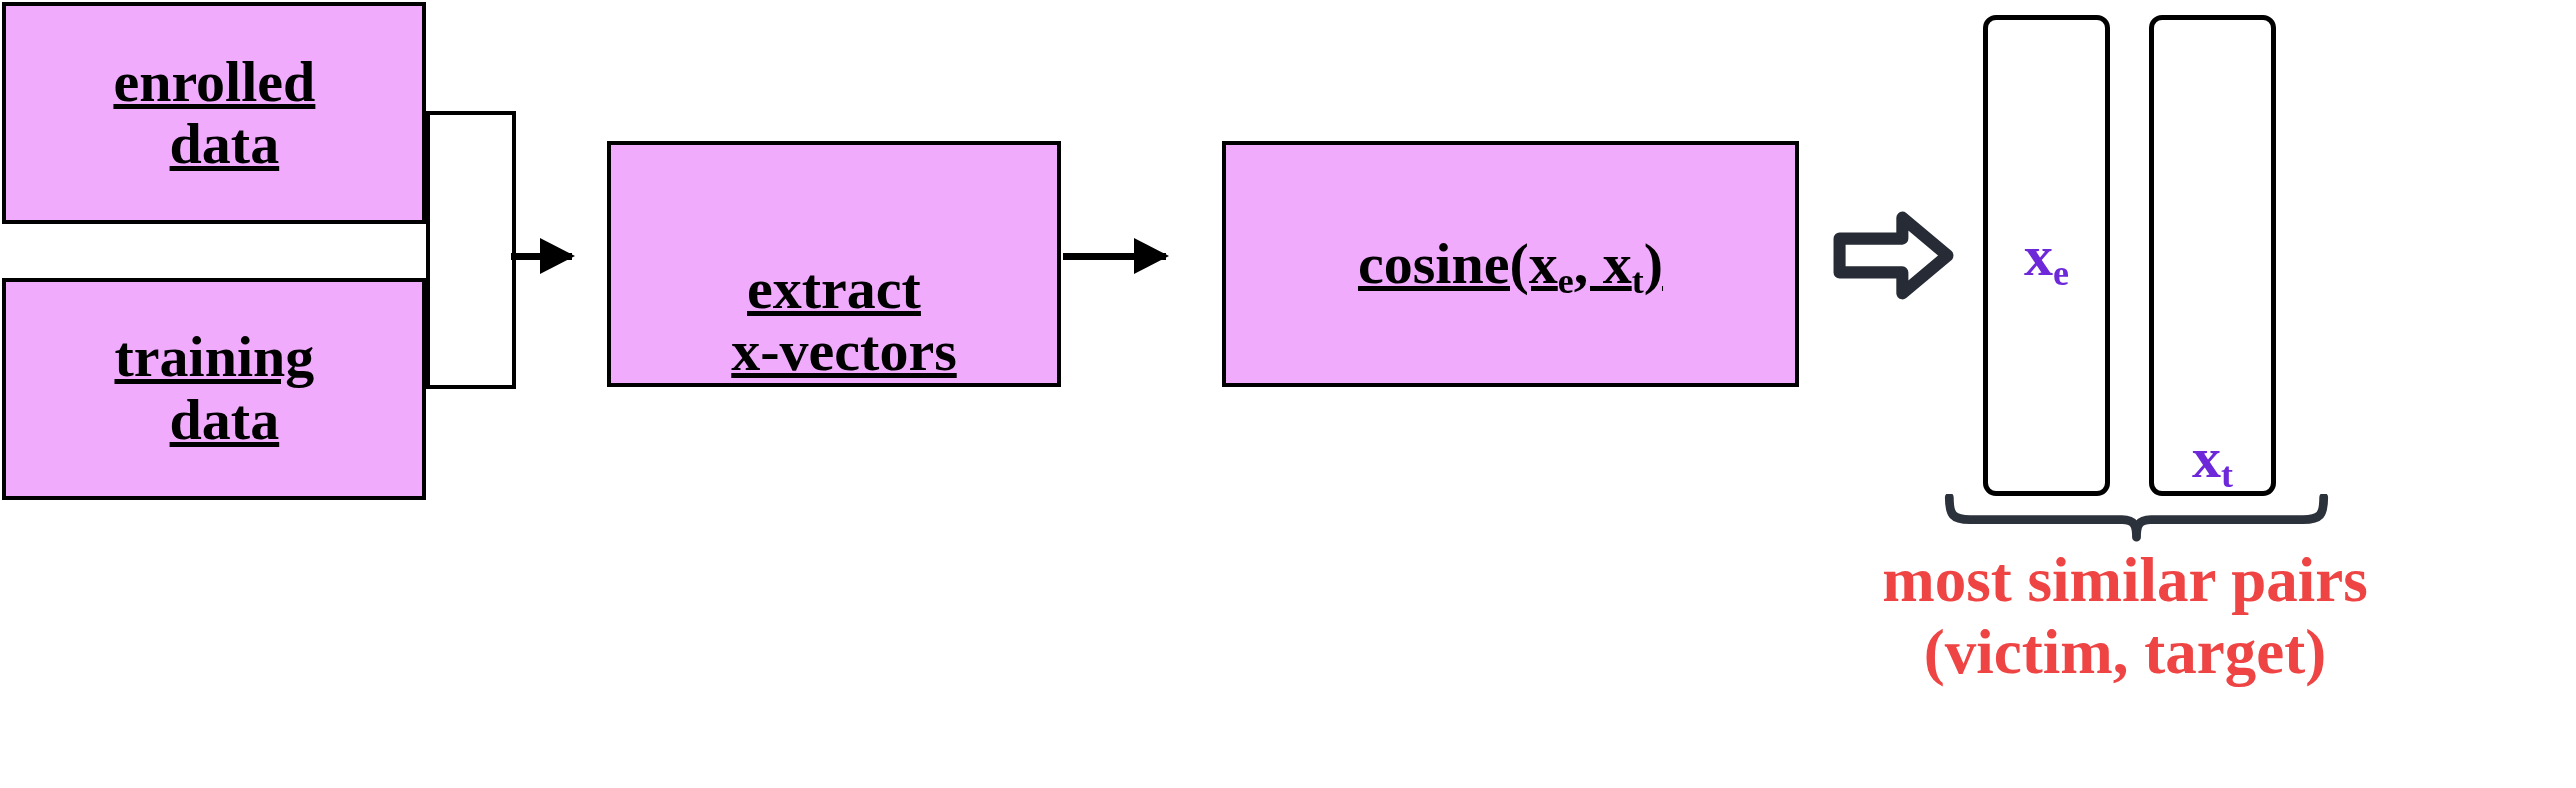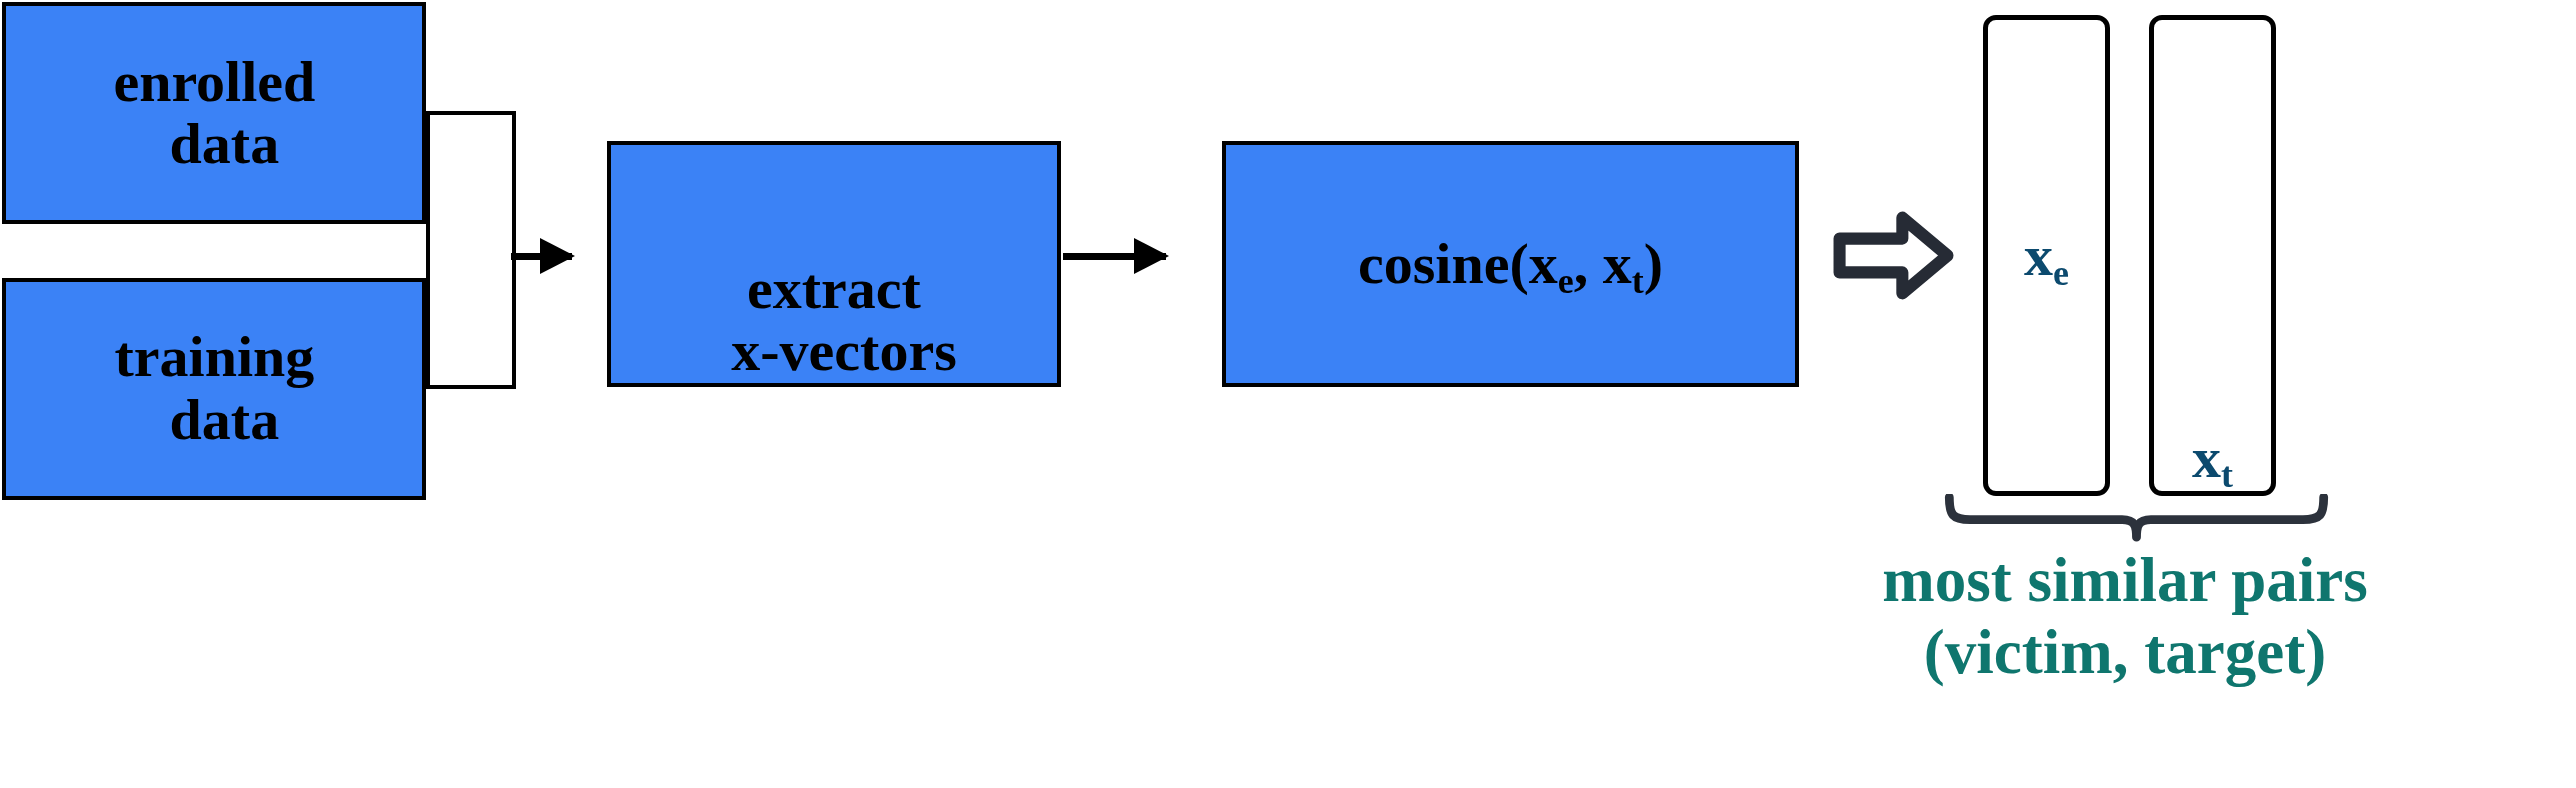--- a/index.html
+++ b/index.html
@@ -23,7 +23,7 @@
     position: absolute;
     box-sizing: border-box;
     border: 4.8px solid #000000;
-    background: #3b82f6;
+    background: #f0abfc;
     display: flex;
     align-items: center;
     justify-content: center;
@@ -31,6 +31,7 @@
     color: #000000;
     font-weight: bold;
     line-height: 1.08;
+    text-decoration: underline;
   }
   .blk .txt { display: block; width: 100%; }
 

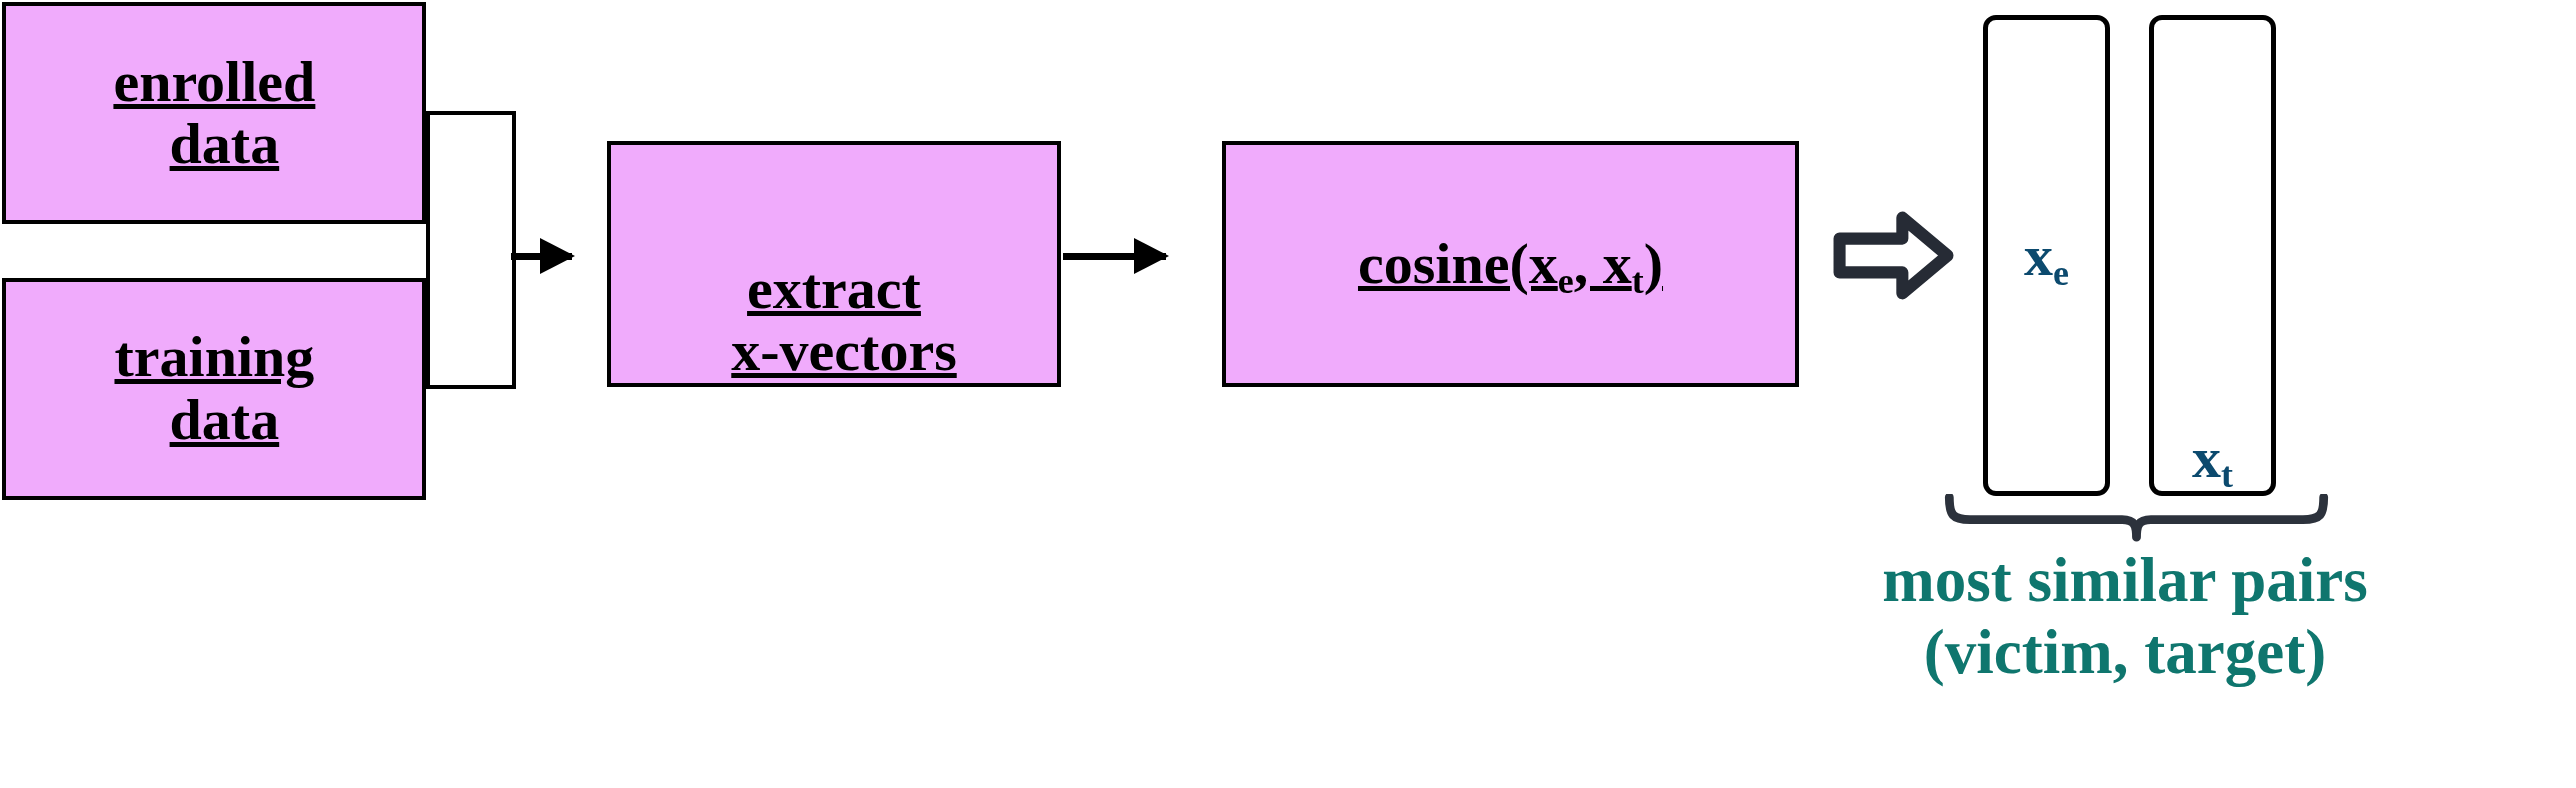--- a/index.html
+++ b/index.html
@@ -104,7 +104,7 @@
     justify-content: center;
     font-weight: bold;
     font-size: 58px;
-    color: #0c4a6e;
+    color: #6d28d9;
   }
   #col-xe { left: 1983px; top: 14.5px; width: 127px; height: 481px; }
   #col-xt { left: 2149px; top: 14.5px; width: 127px; height: 481px; align-items: flex-end; }

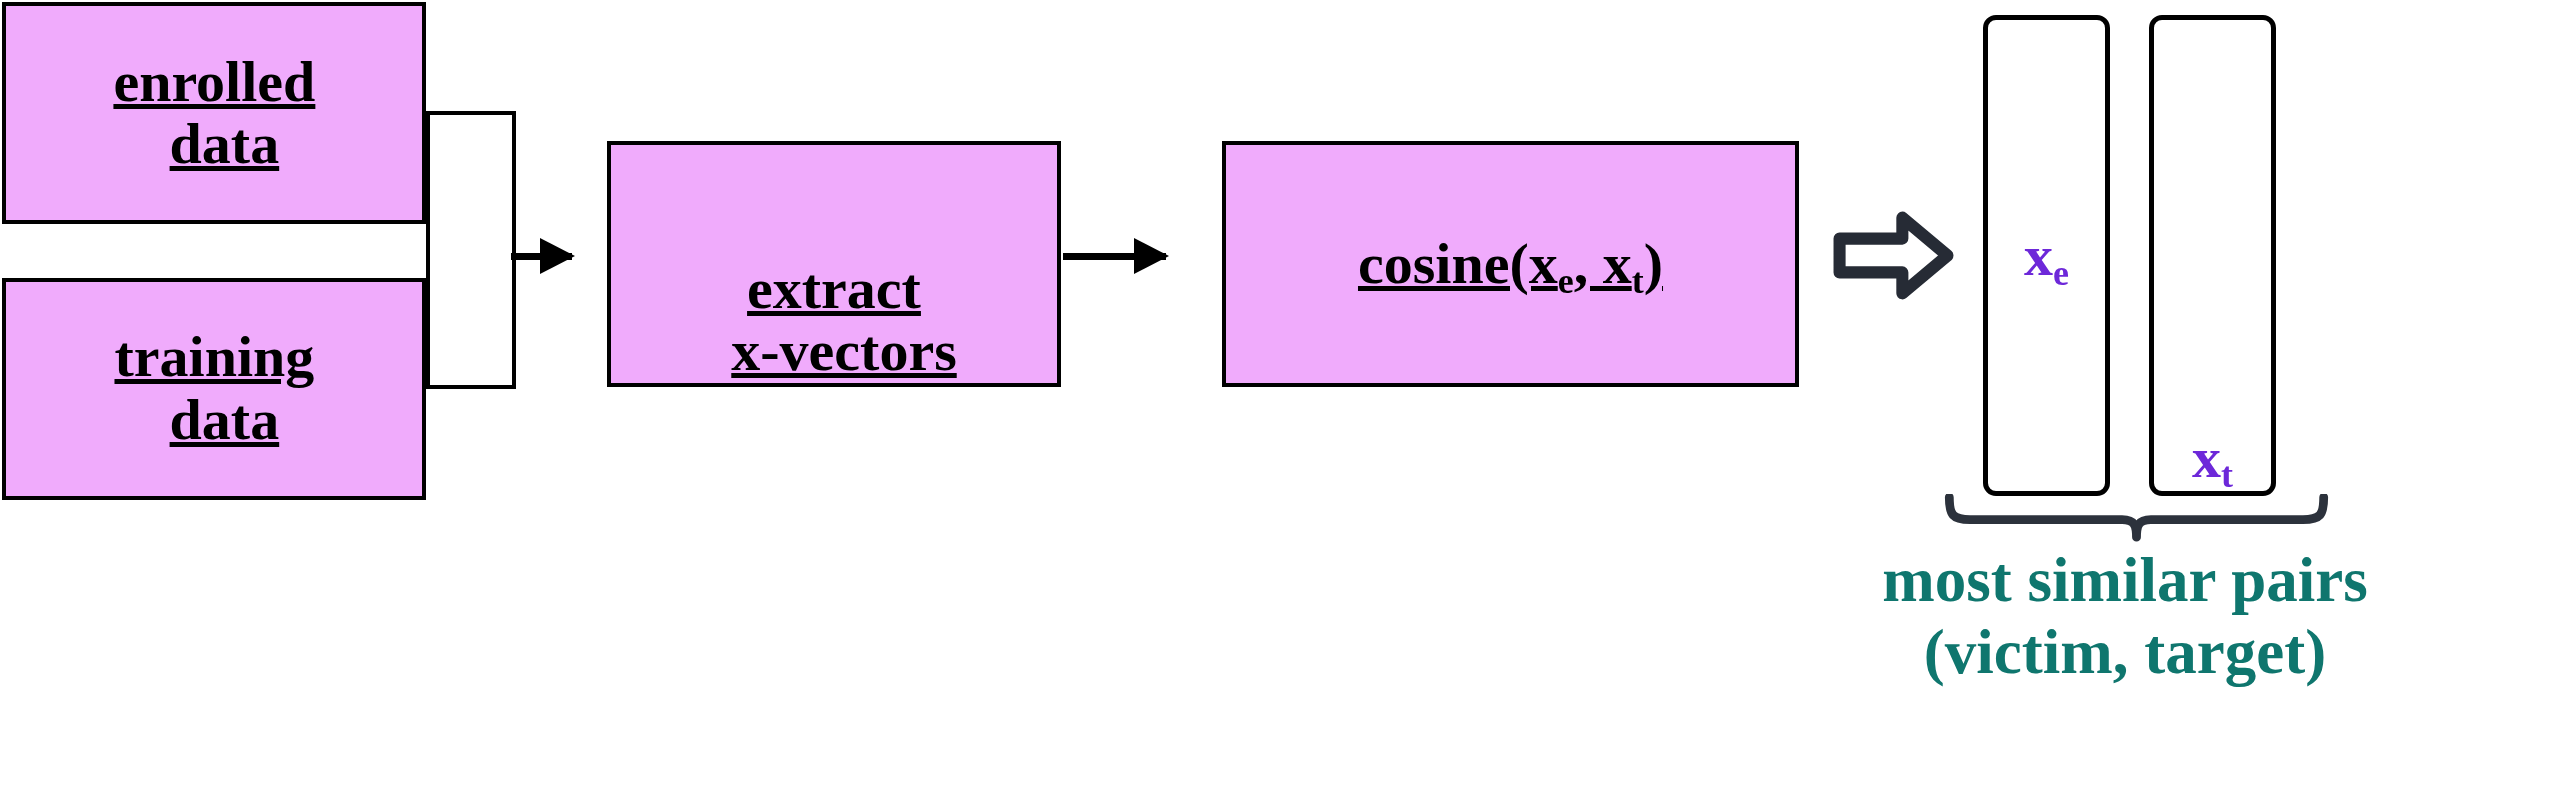--- a/index.html
+++ b/index.html
@@ -128,7 +128,7 @@
     font-weight: bold;
     font-size: 63px;
     line-height: 1.14;
-    color: #0f766e;
+    color: #ef4444;
   }
   #pair-caption span { display: block; }
 </style>

